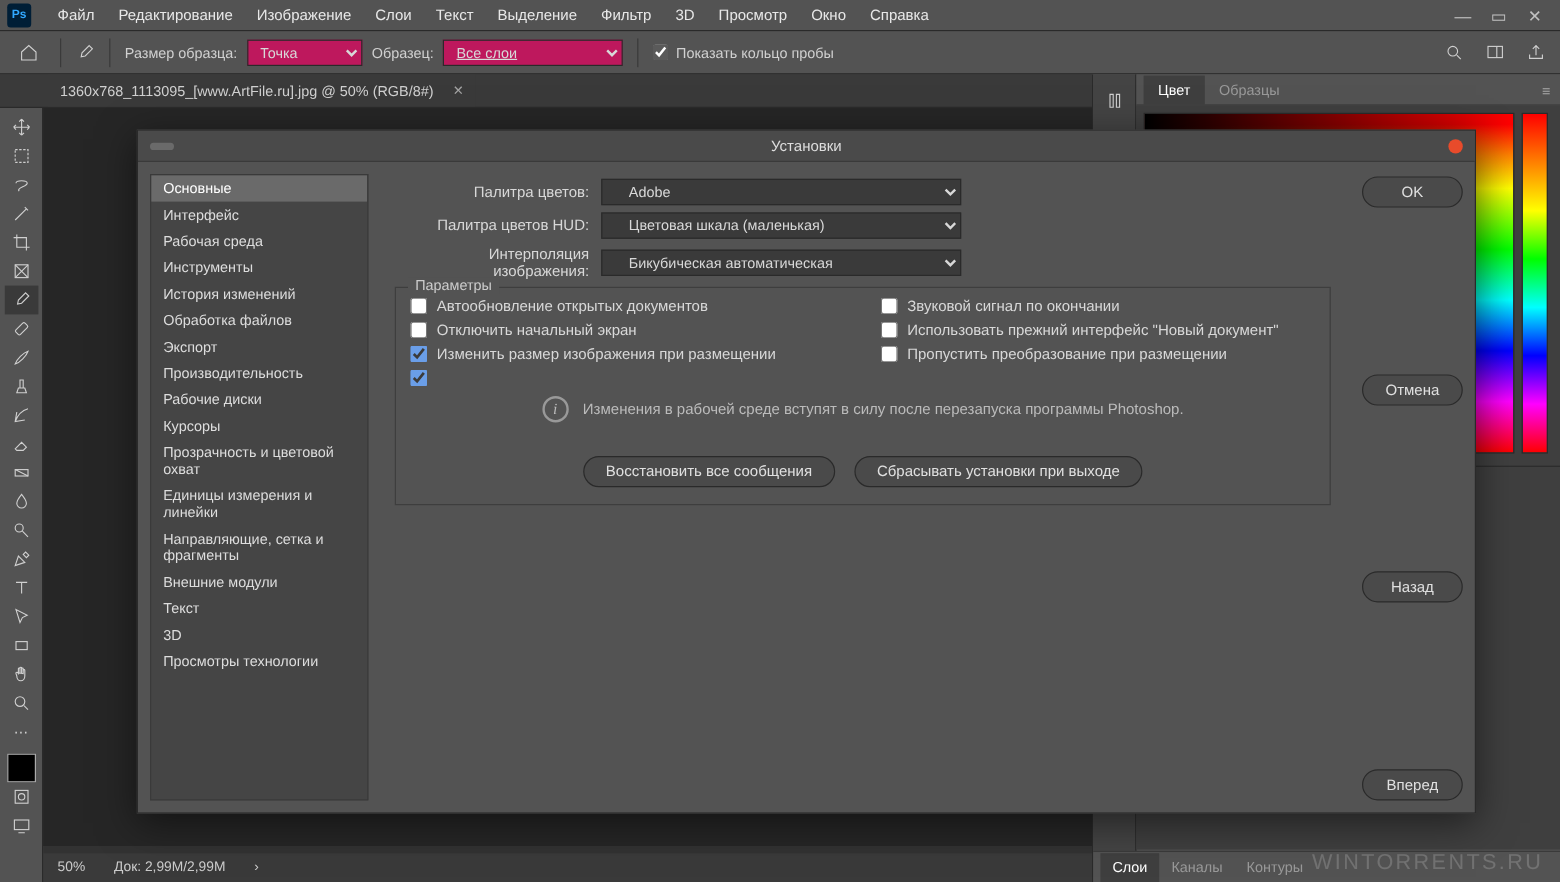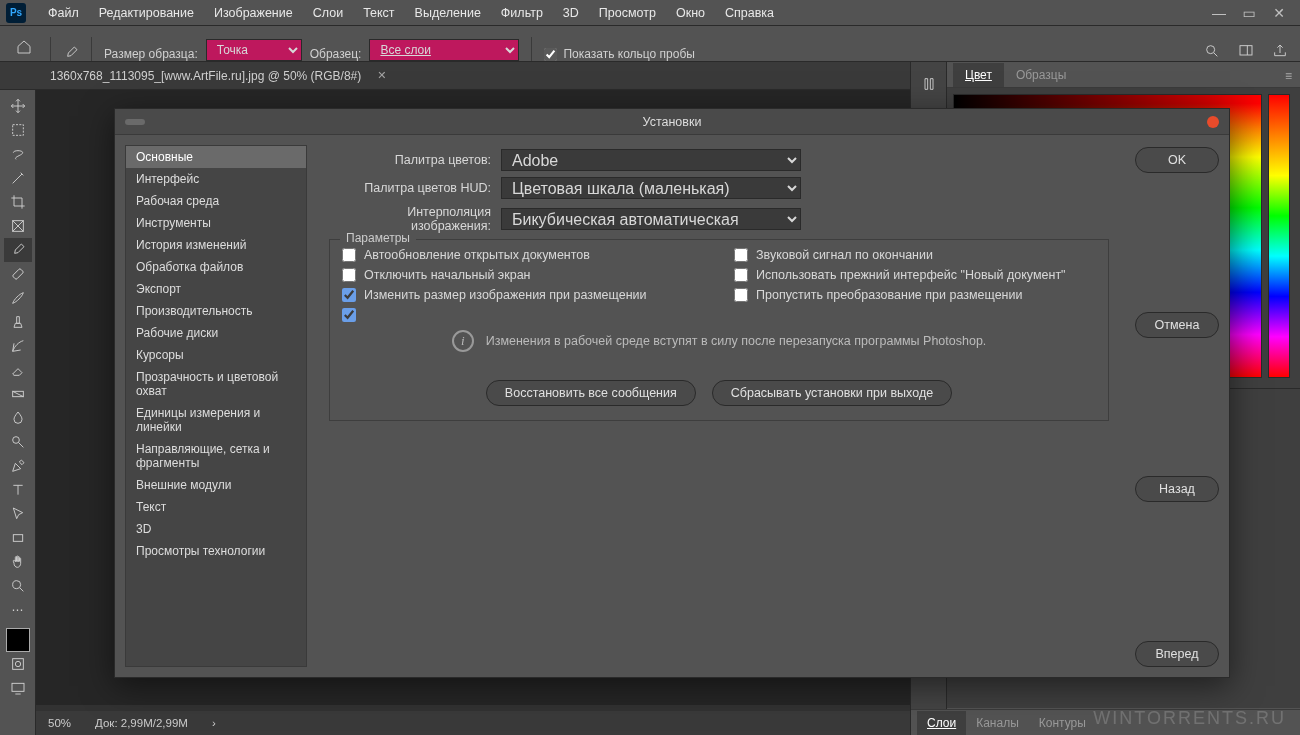--- a/index.html
+++ b/index.html
@@ -13,7 +13,7 @@
 .menubar .win-ctrl { width: 30px; text-align: center; font-size: 14px; color: #c0c0c0; cursor: pointer; }
 
 
-.optbar { height: 36px; background: #535353; display: flex; align-items: flex-end; padding: 0 10px; border-bottom: 1px solid #2a2a2a; gap: 8px; }
+.optbar { height: 36px; background: #535353; display: flex; align-items: center; padding: 0 10px; border-bottom: 1px solid #2a2a2a; gap: 8px; }
 .optbar .home-icon { width: 28px; height: 28px; display:flex; align-items:center; justify-content:center; border-radius:3px; }
 .optbar .divider { width:1px; height:24px; background:#3a3a3a; margin:0 4px;}
 .optbar .lbl { font-size: 12px; color:#d0d0d0; }

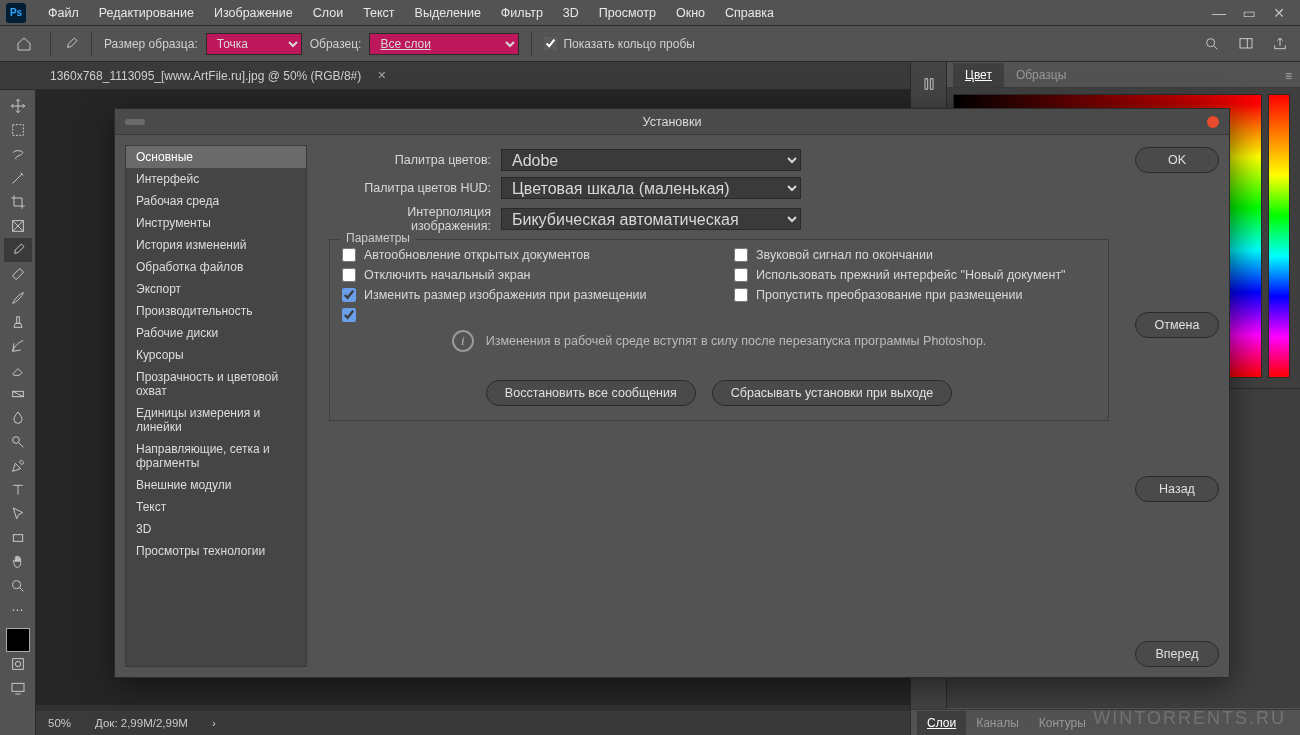--- a/index.html
+++ b/index.html
@@ -43,7 +43,7 @@
 .right-dock .panels { flex:1; display:flex; flex-direction:column; }
 .panel-tabs { height:26px; display:flex; align-items:flex-end; background:#535353; border-bottom:1px solid #3a3a3a; padding-left:6px; }
 .panel-tab { padding:5px 12px; font-size:12px; cursor:pointer; }
-.panel-tab.active { background:#3f3f3f; color:#fff;text-decoration:underline; }
+.panel-tab.active { background:#3f3f3f; color:#fff; }
 .panel-tab.inactive { color:#999; }
 .panel-body { flex:0 0 auto; }
 

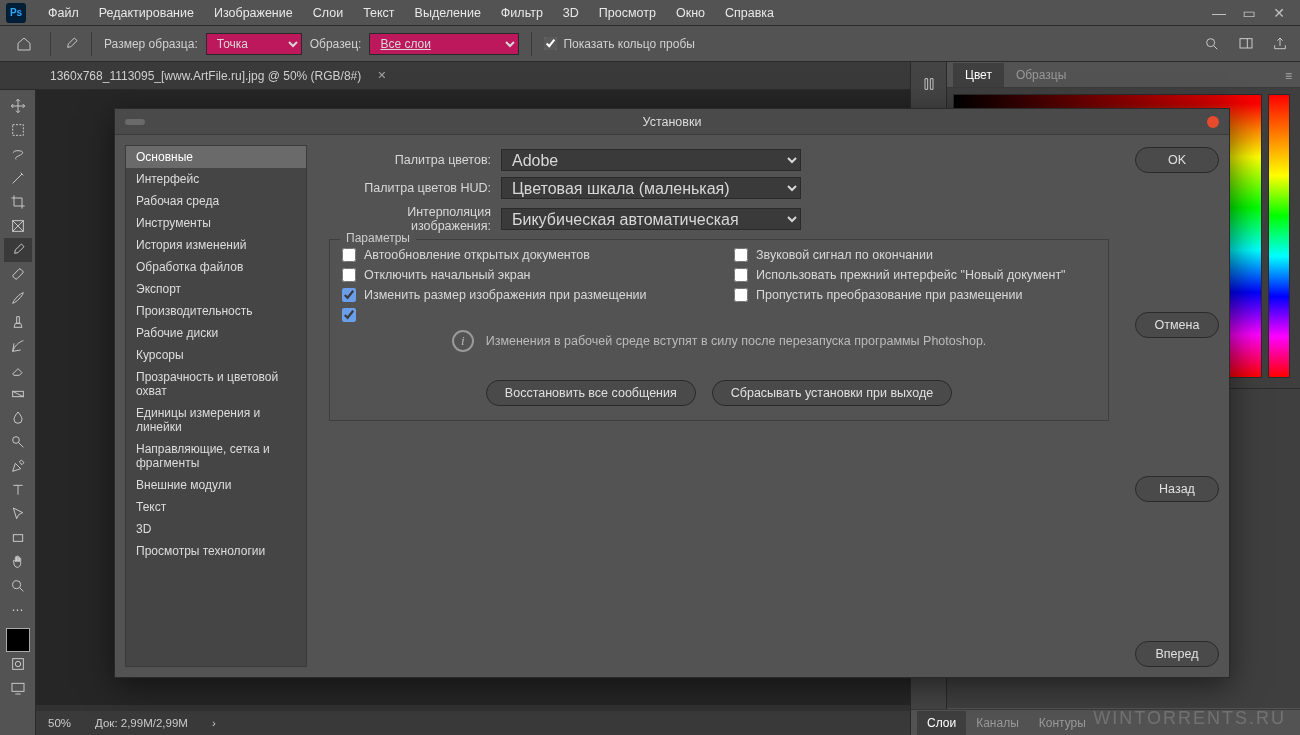--- a/index.html
+++ b/index.html
@@ -76,7 +76,7 @@
 .mid-area { flex:1; padding:4px 20px 0 16px; }
 .form-row { display:flex; align-items:center; margin-bottom:6px; }
 .form-row .flabel { width:172px; text-align:right; padding-right:10px; font-size:12.5px; color:#d8d8d8; }
-.form-row select { flex:0 0 300px; background:#3a3a3a; color:#d8d8d8; border:1px solid #2a2a2a; height:22px; font-size:16px; padding:0 6px; }
+.form-row select { flex:0 0 300px; background:#3a3a3a; color:#d8d8d8; border:1px solid #2a2a2a; height:22px; font-size:12px; padding:0 18px; }
 
 .fieldset { border:1px solid #3e3e3e; margin-top:6px; padding:8px 12px 14px 12px; position:relative; }
 .fieldset .legend { position:absolute; top:-9px; left:10px; background:#535353; padding:0 6px; font-size:12px; color:#ccc; }

